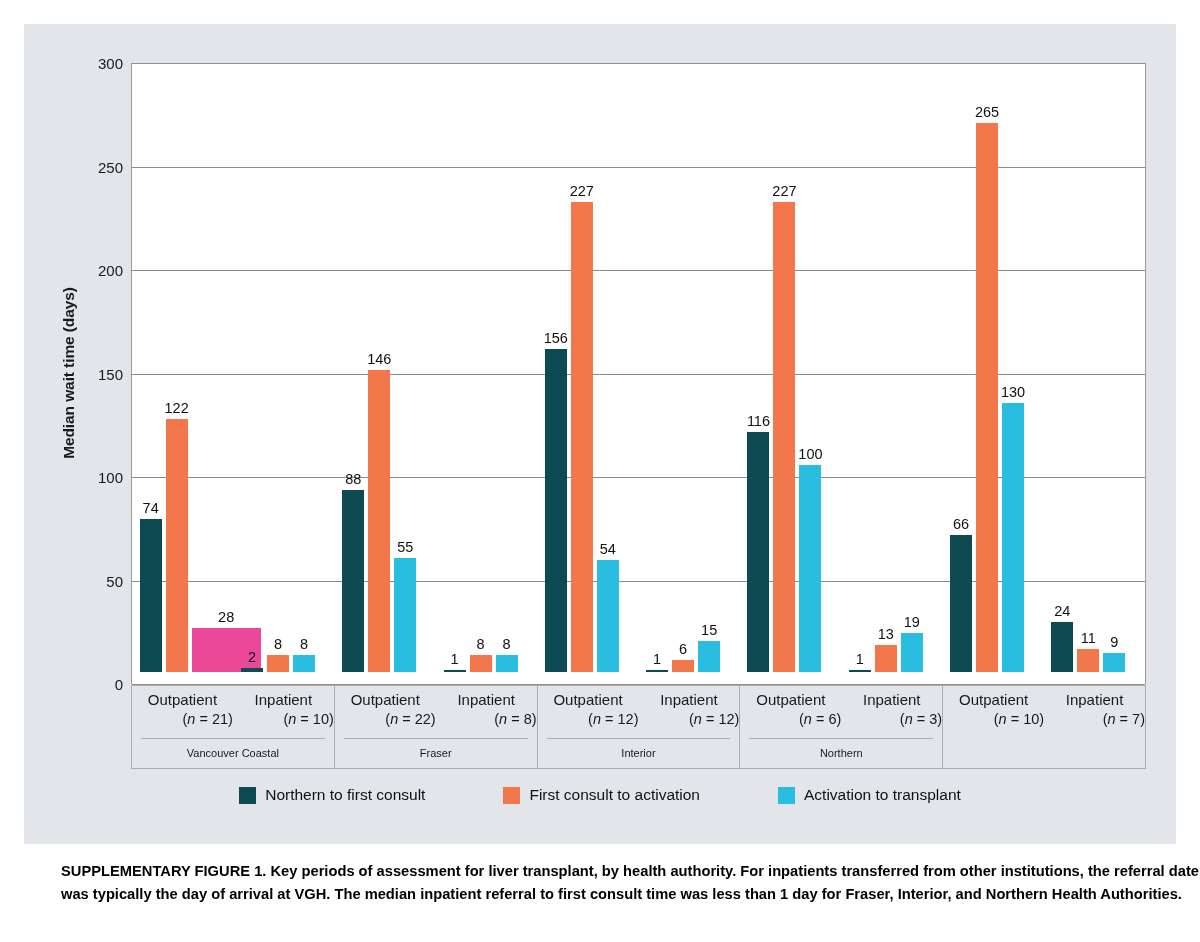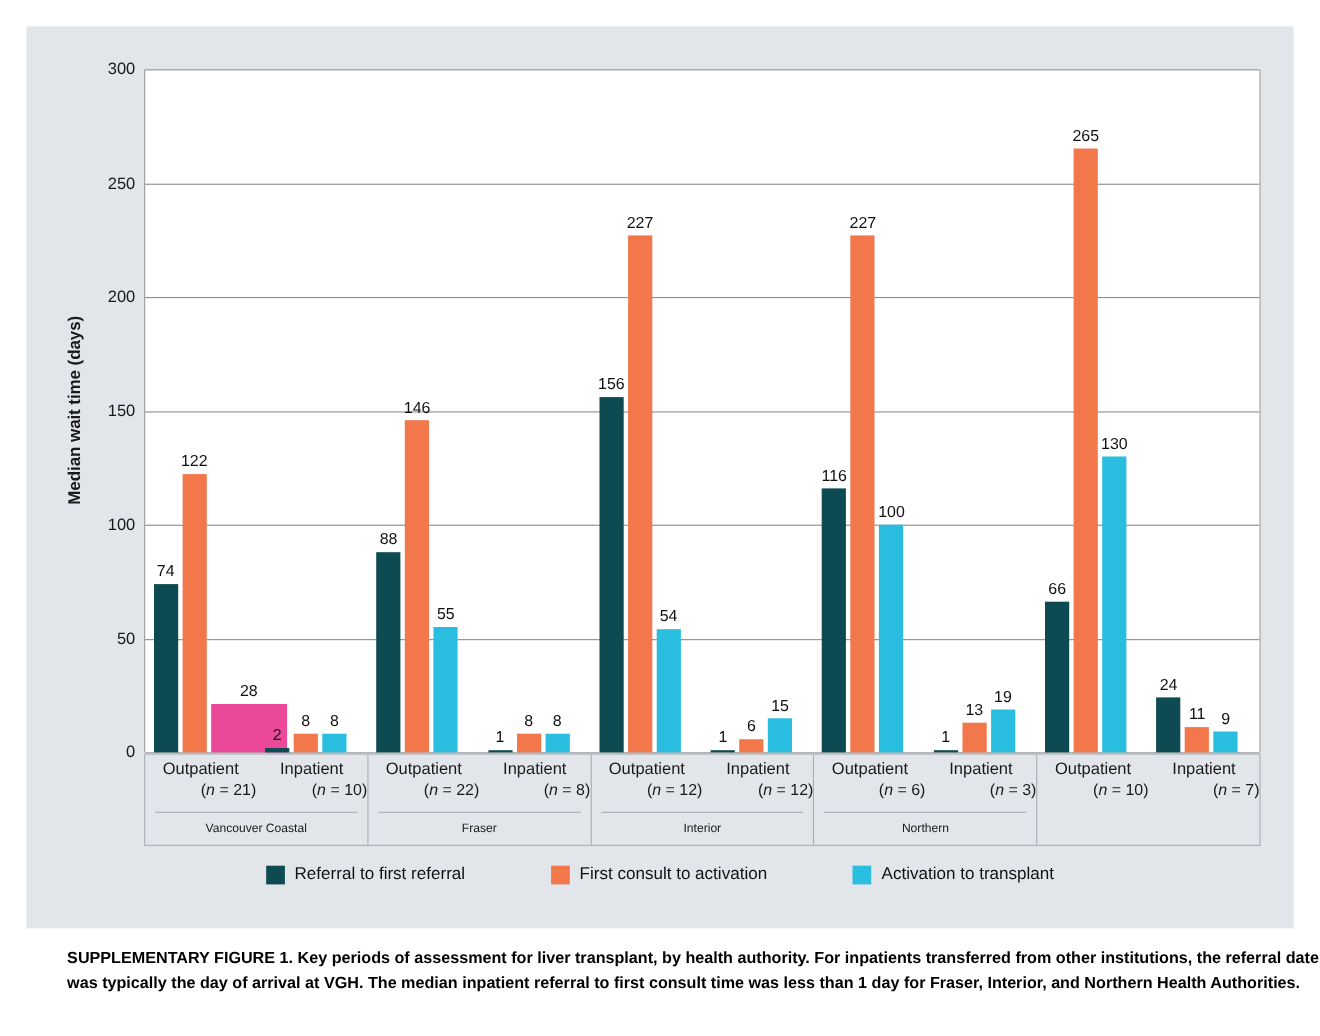--- a/index.html
+++ b/index.html
@@ -84,7 +84,7 @@
   }
   .bar {
     position: absolute;
-    bottom: 0;
+    bottom: 12px;
   }
   .bar-value {
     position: absolute;

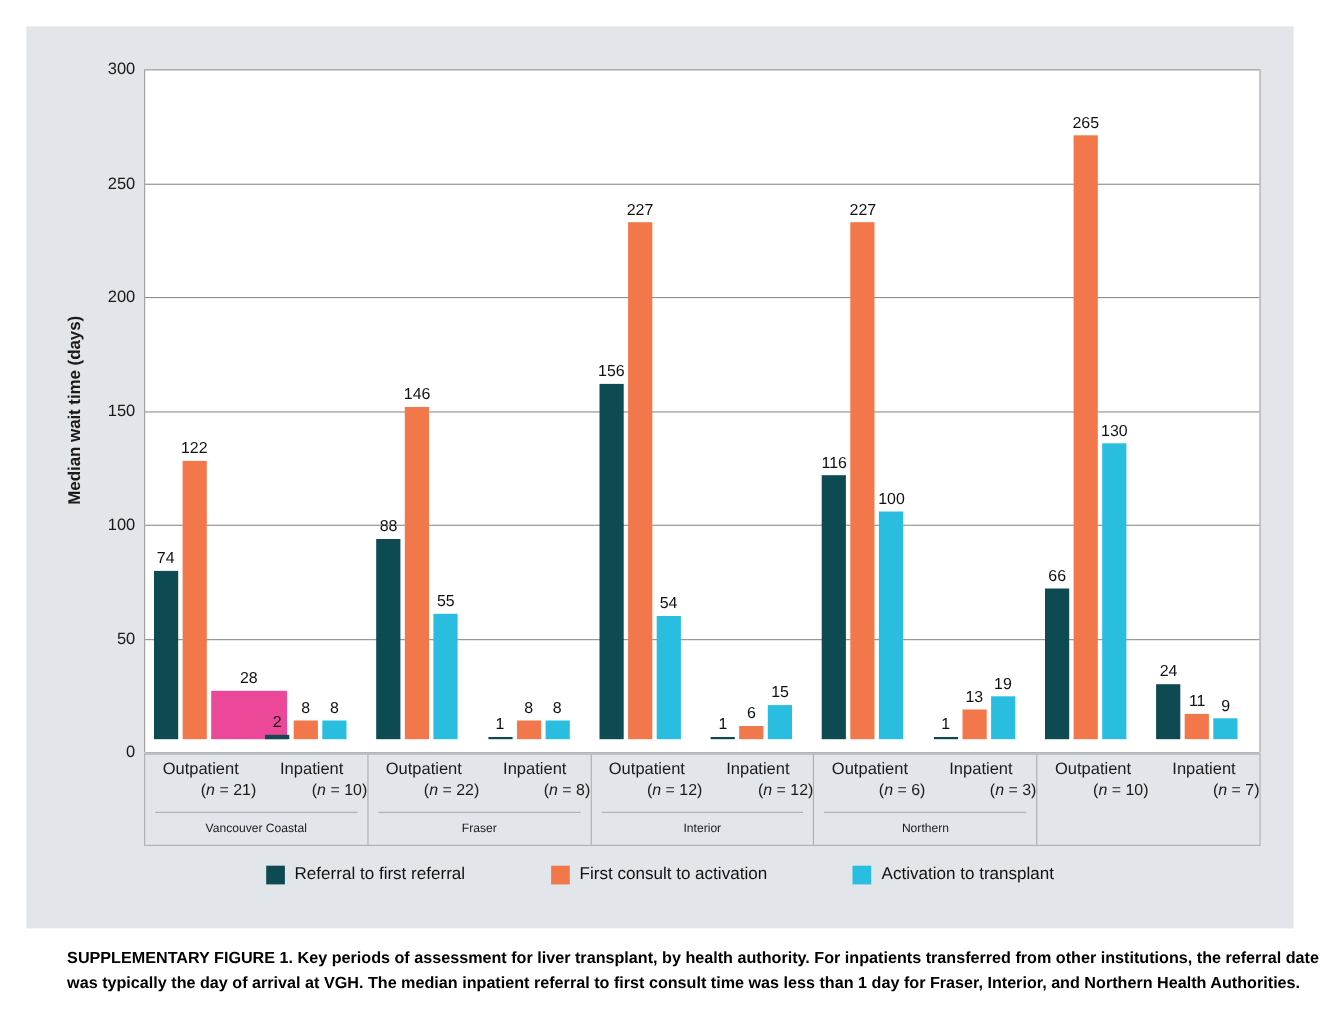--- a/index.html
+++ b/index.html
@@ -374,7 +374,7 @@
   <div id="legend">
       <div class="legend-item">
         <span class="legend-swatch" style="background: rgb(13, 74, 82);"></span>
-        <span class="legend-label">Referral to first referral</span>
+        <span class="legend-label">Northern to first consult</span>
       </div>
       <div class="legend-item">
         <span class="legend-swatch" style="background: rgb(242, 120, 75);"></span>

